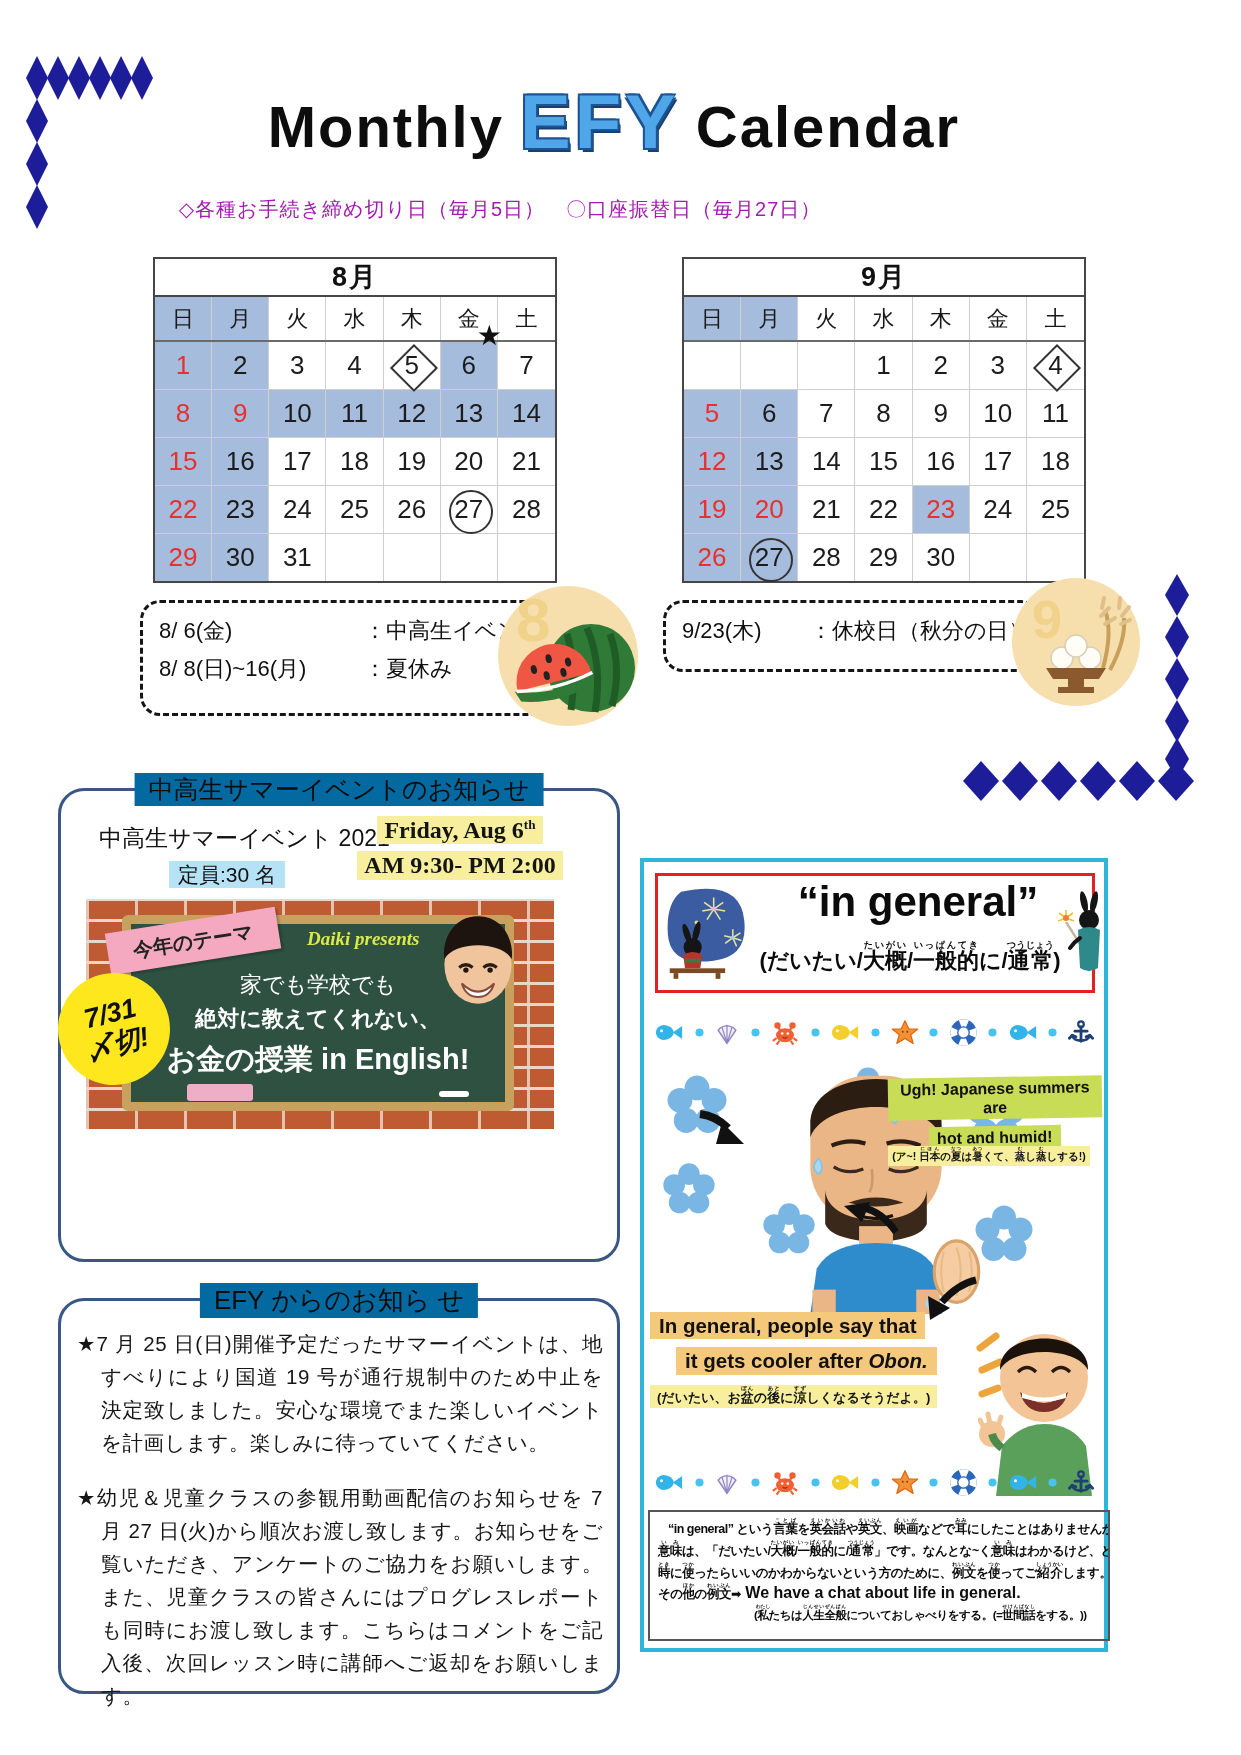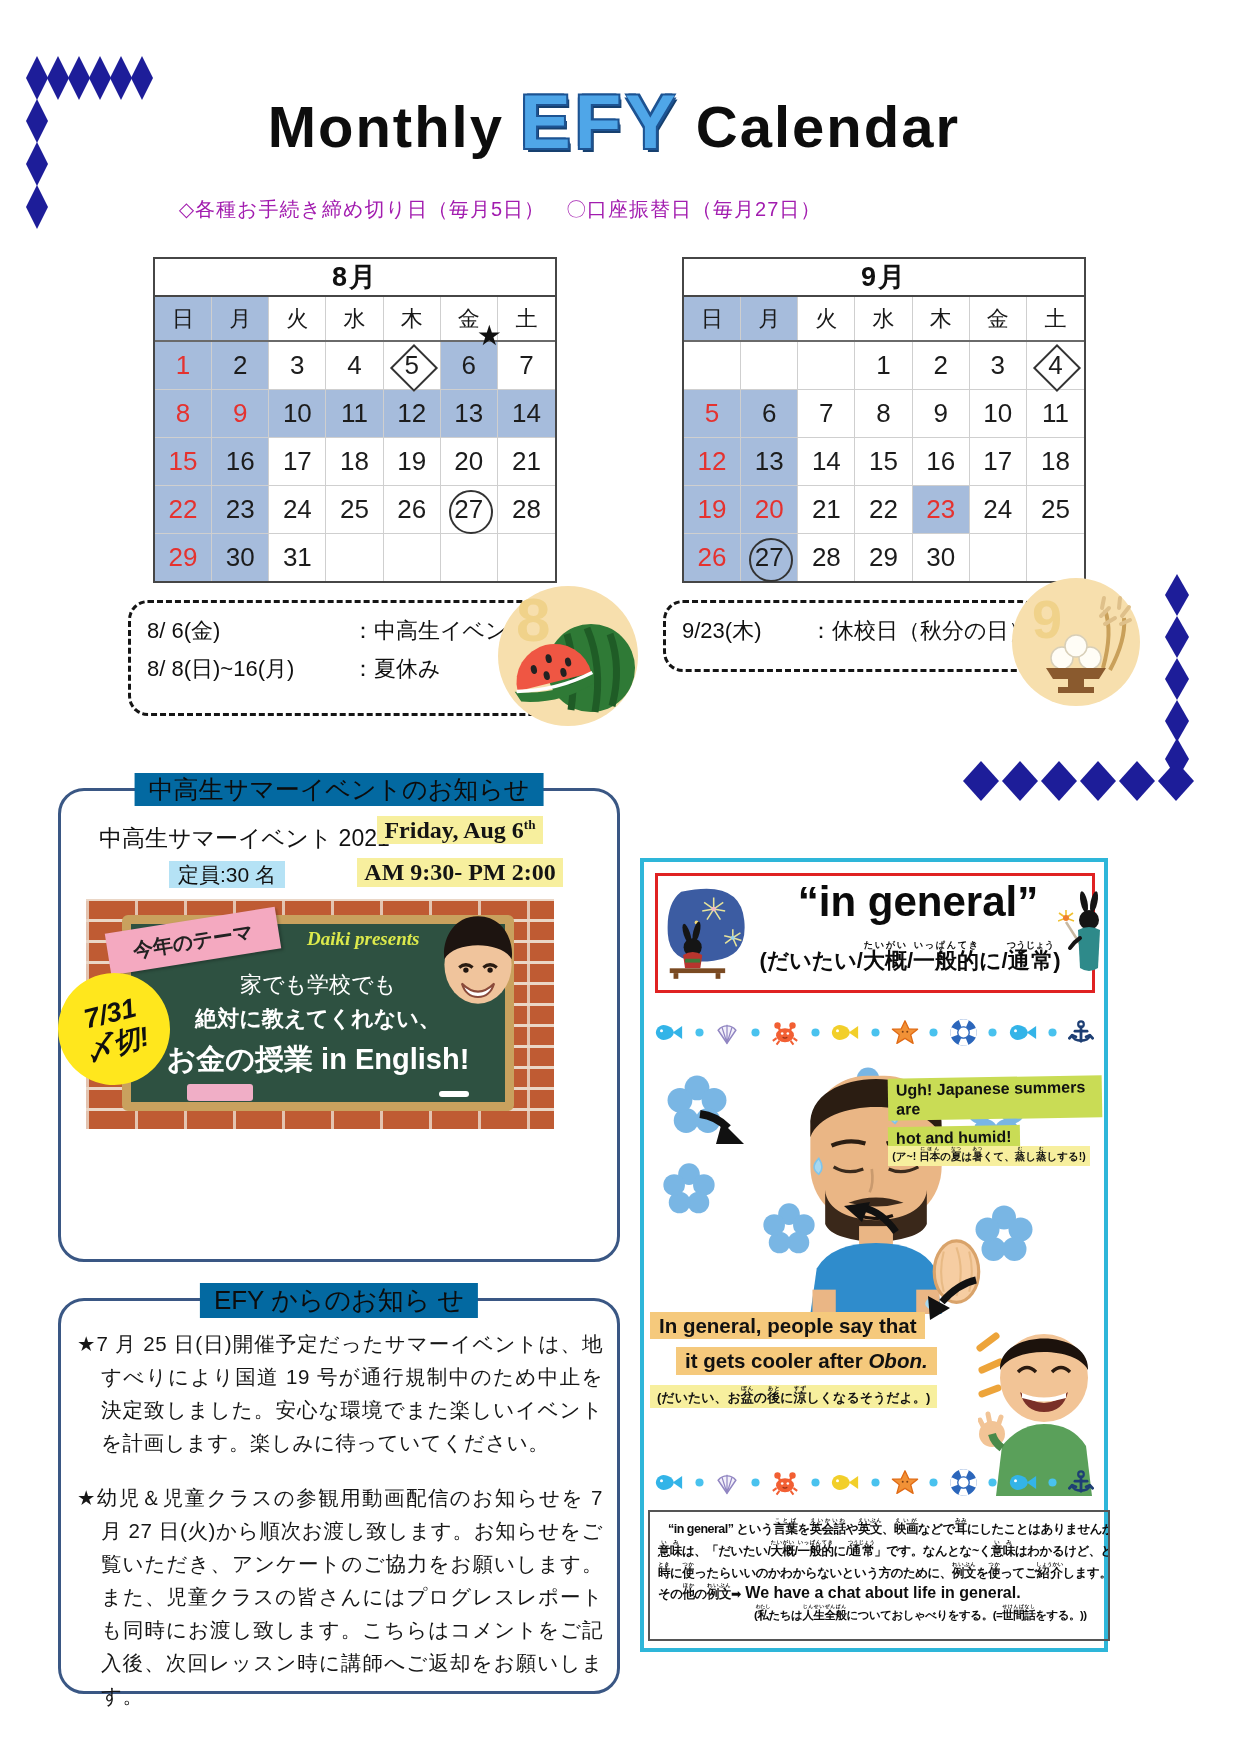--- a/index.html
+++ b/index.html
@@ -394,7 +394,7 @@
       </div>
   </div>
 
-  <div class="note-box" style="left:128px;top:600px;width:424px;height:92px">
+  <div class="note-box" style="left:140px;top:600px;width:424px;height:92px">
     <div class="note-line">
       <span class="note-date" style="width:205px">8/ 6(金)</span>
       <span>：中高生イベント</span>

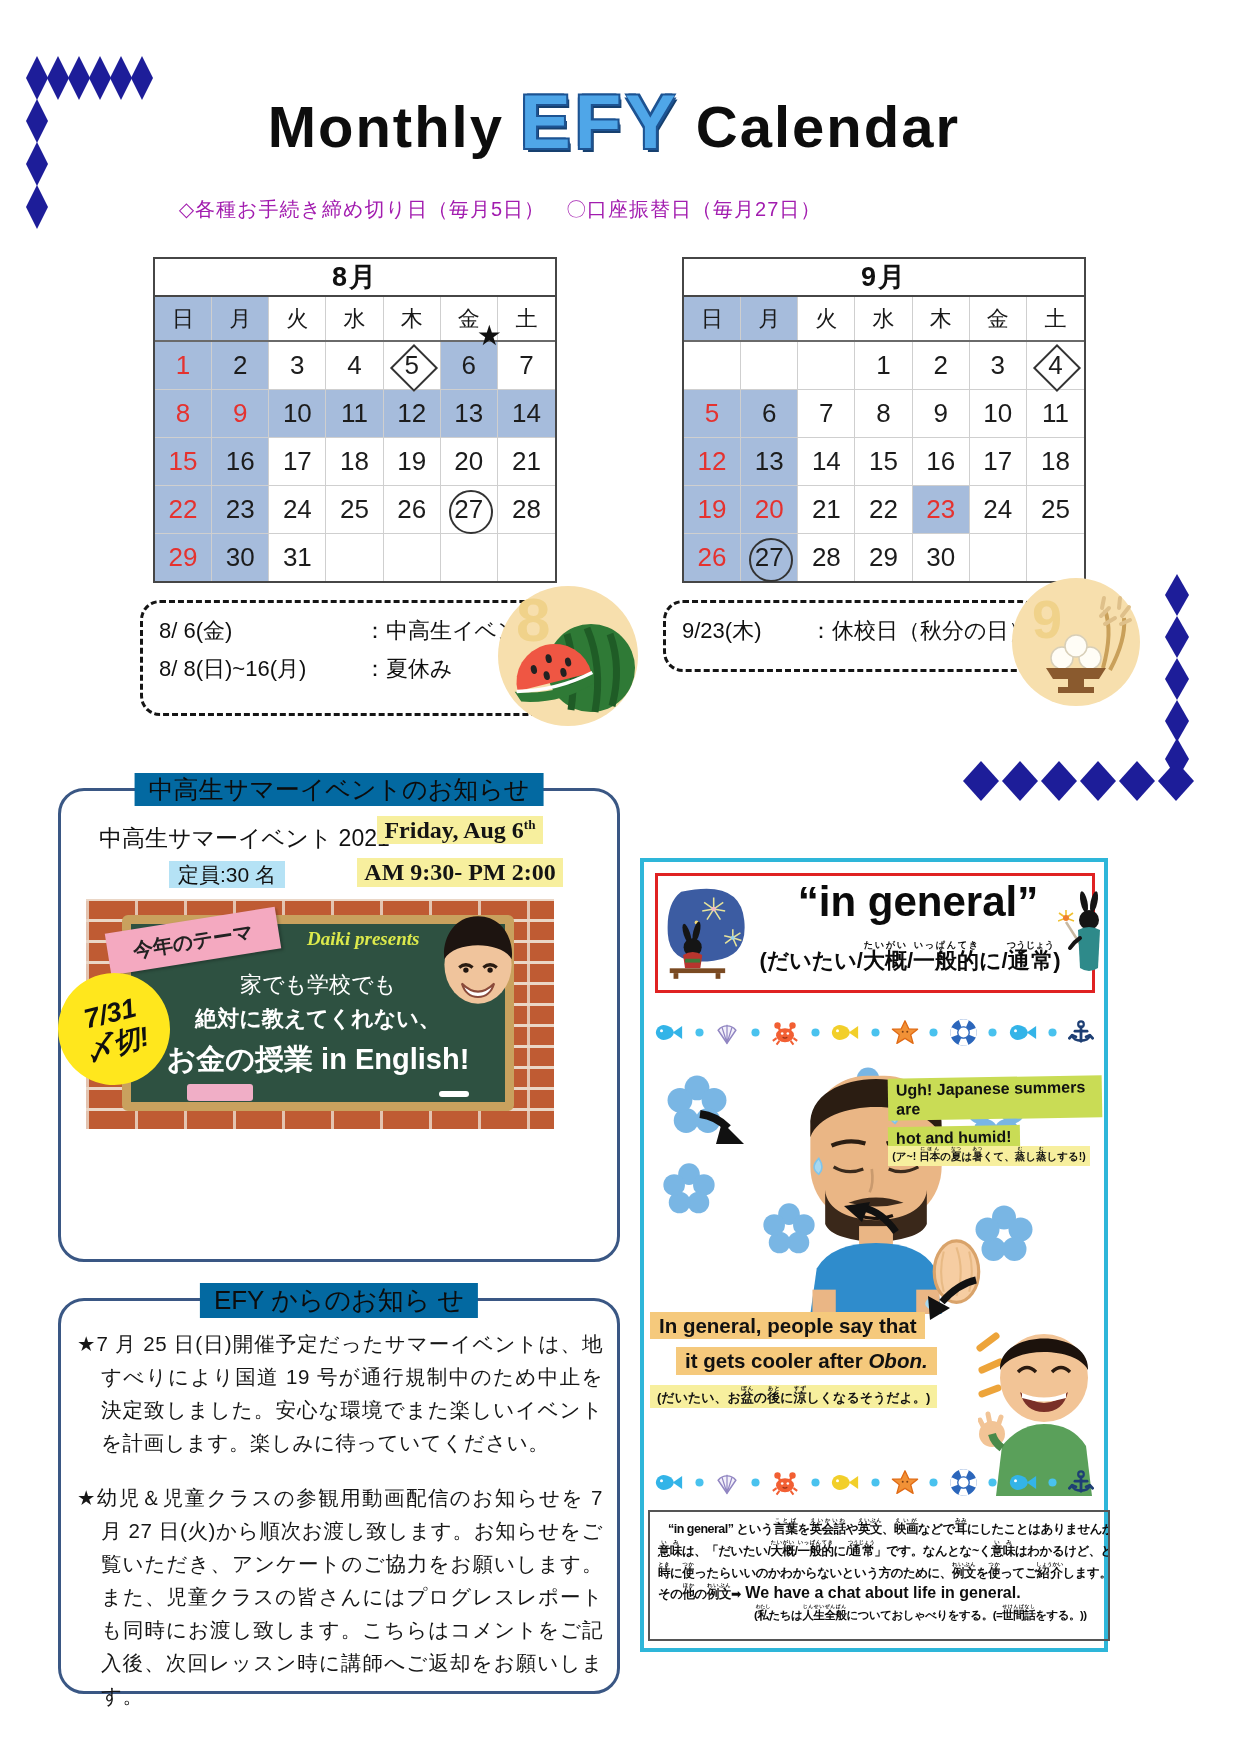--- a/index.html
+++ b/index.html
@@ -454,7 +454,7 @@
     </div>
     <div class="event-date">
       <span class="hl-y"><span>Friday, Aug 6</span><sup>th</sup></span><br>
-      <span class="hl-y" style="display:inline-block;margin-top:14px">AM 9:30- PM 2:00</span>
+      <span class="hl-y" style="display:inline-block;margin-top:7px">AM 9:30- PM 2:00</span>
     </div>
 
     <div class="chalk-wrap">

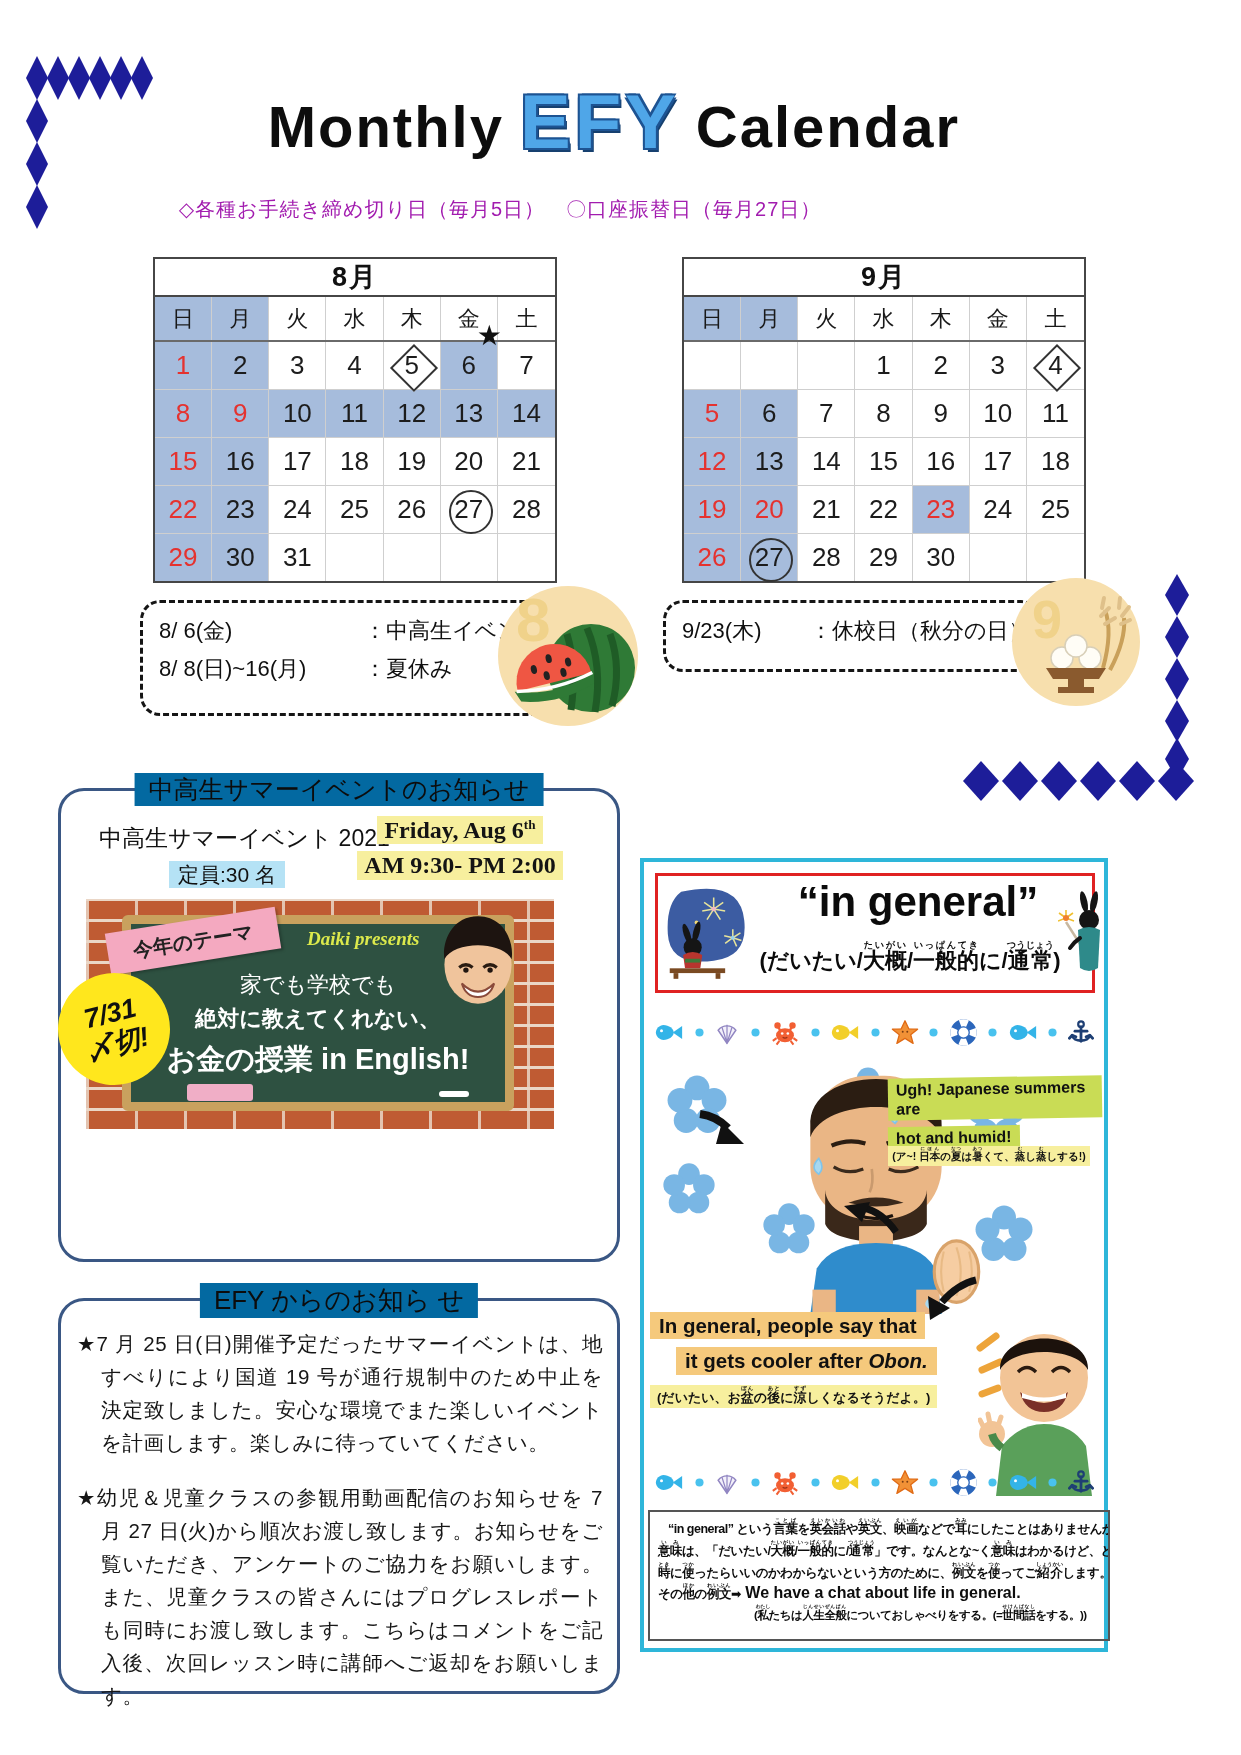--- a/index.html
+++ b/index.html
@@ -70,7 +70,7 @@
   ruby{ruby-position:over;}
   rt{font-size:.42em;font-weight:bold;letter-spacing:0;}
   .icon-row{position:absolute;width:440px;display:flex;justify-content:space-between;align-items:center;}
-  .bubble1{position:absolute;left:244px;top:208px;width:214px;text-align:left;font-size:16px;font-weight:bold;line-height:1.2;}
+  .bubble1{position:absolute;left:244px;top:208px;width:214px;text-align:center;font-size:16px;font-weight:bold;line-height:1.2;}
   .bubble1 .hl-g{display:inline-block;margin-top:7px;transform:rotate(-1deg);}
   .ja-note{position:absolute;text-align:center;font-weight:bold;white-space:nowrap;color:#101010;}
   .bubble2{position:absolute;left:6px;top:452px;width:330px;font-weight:bold;}

